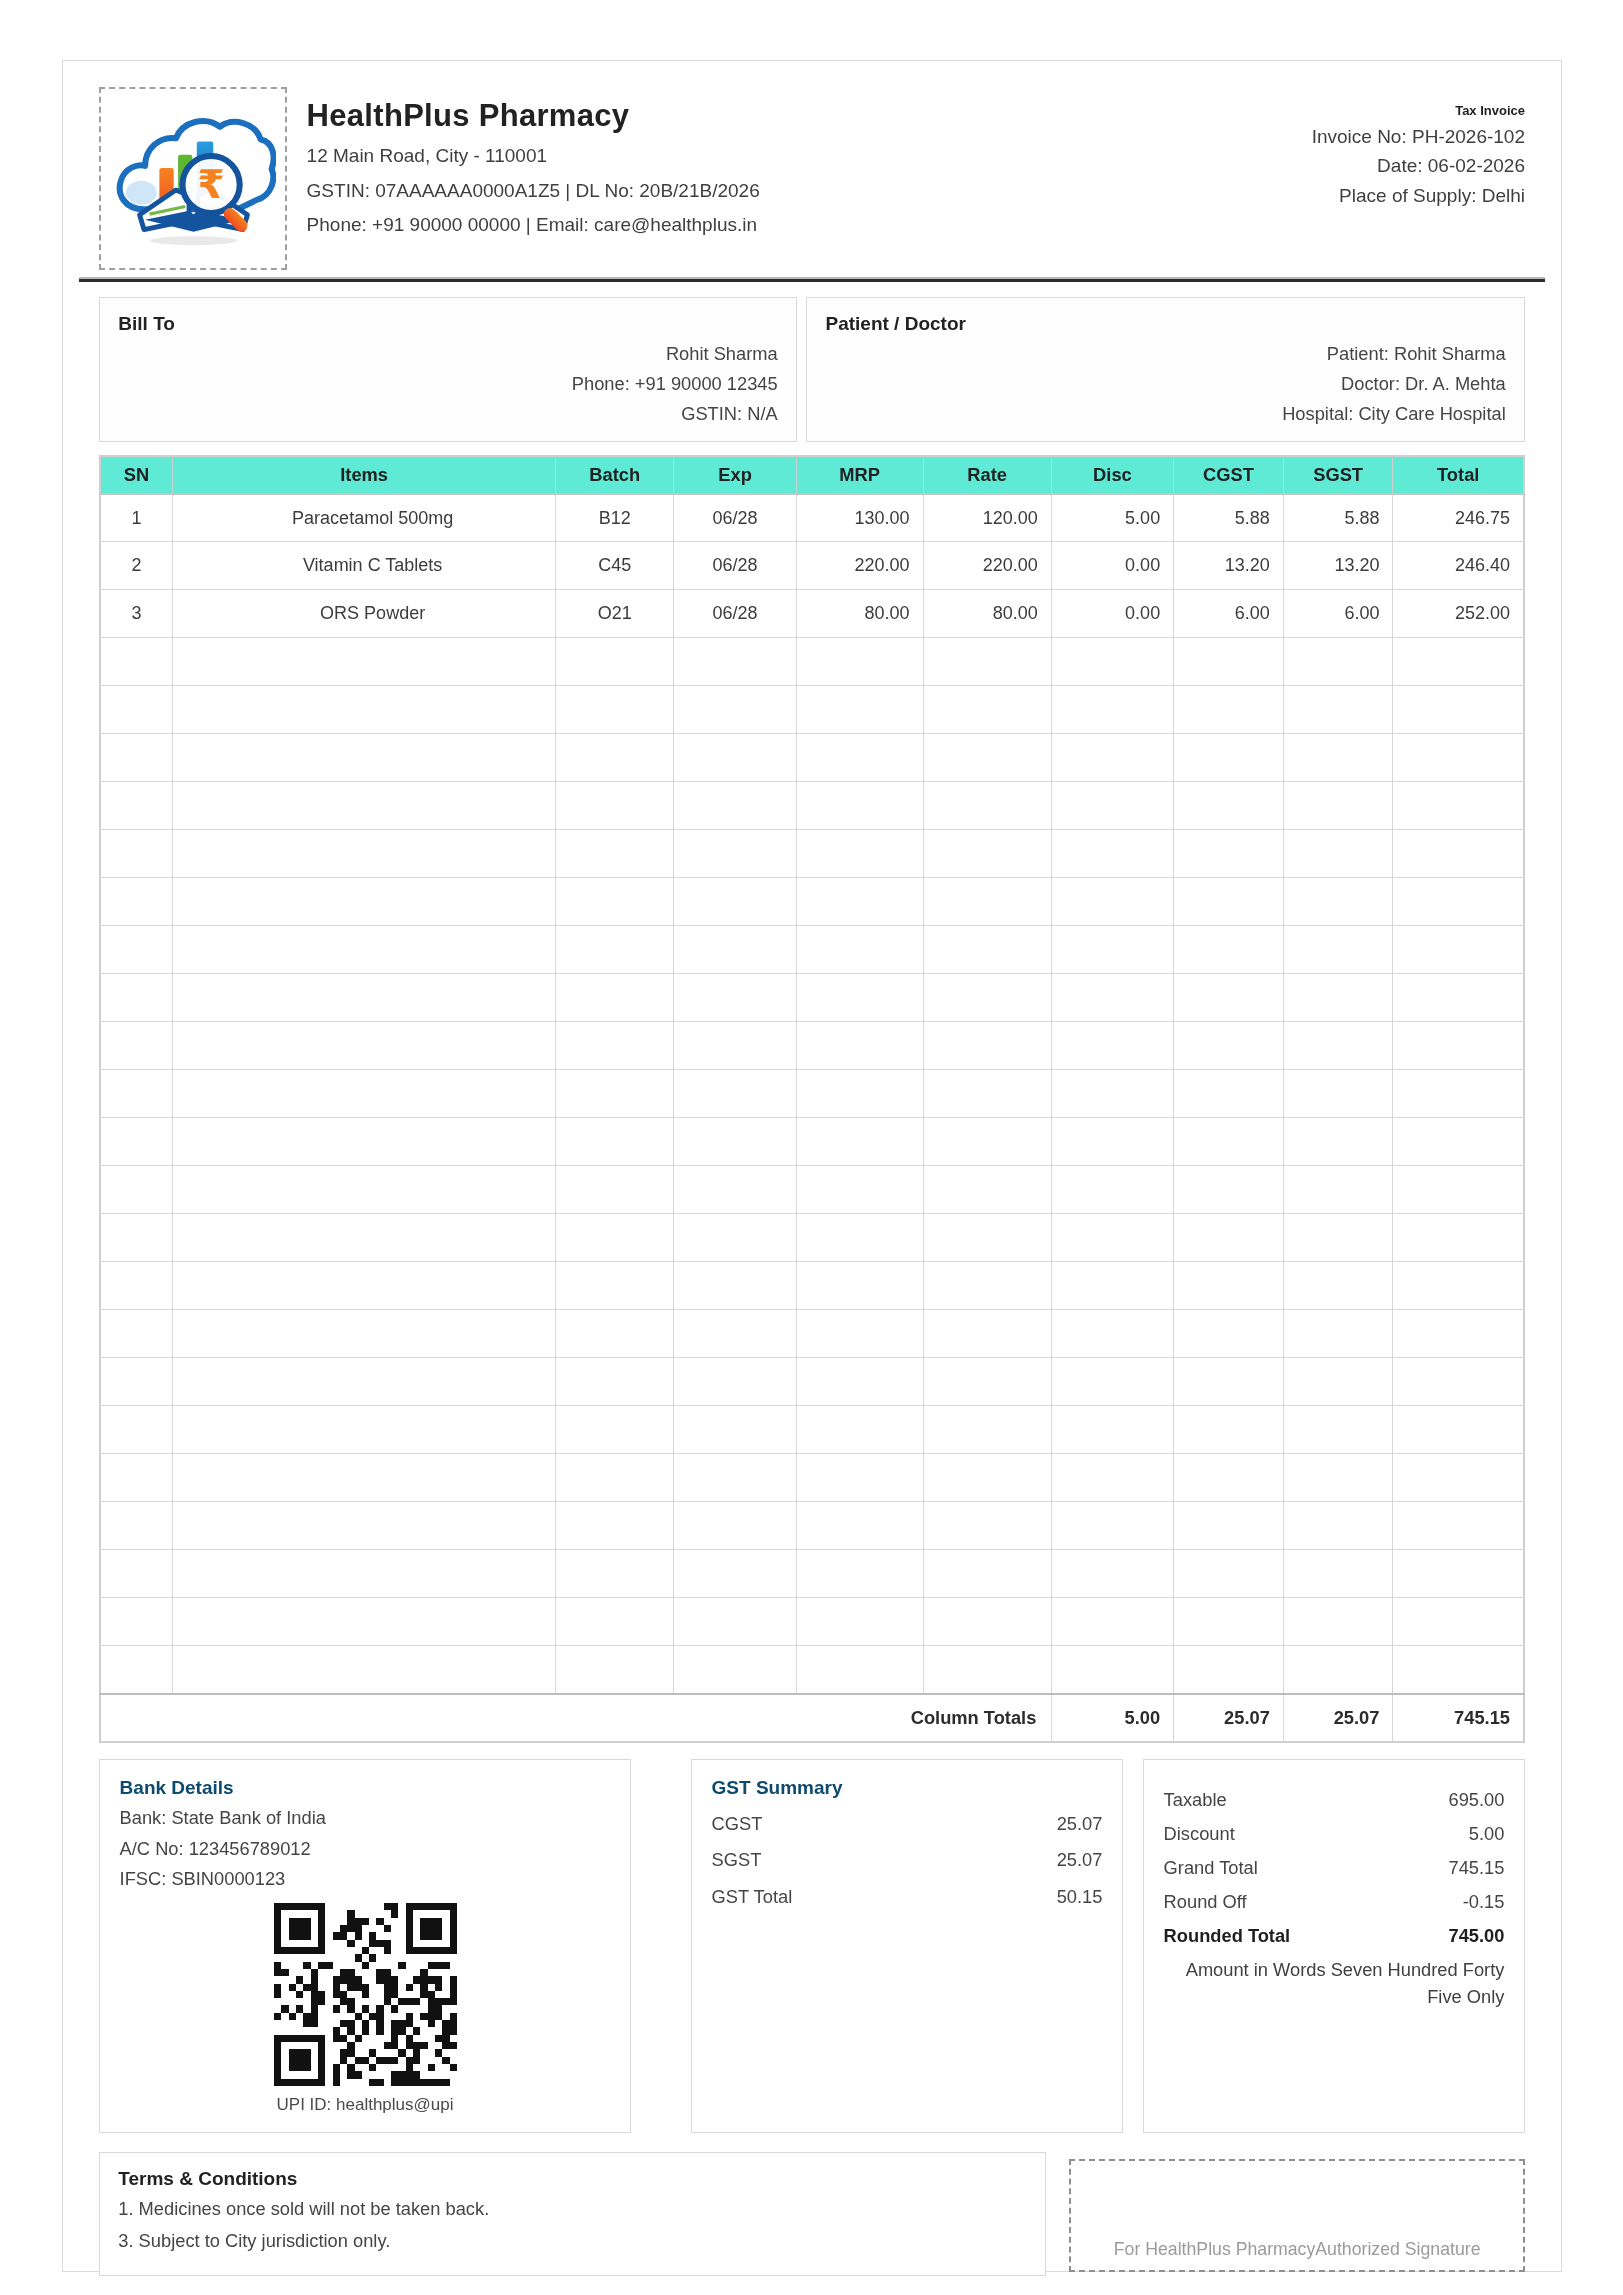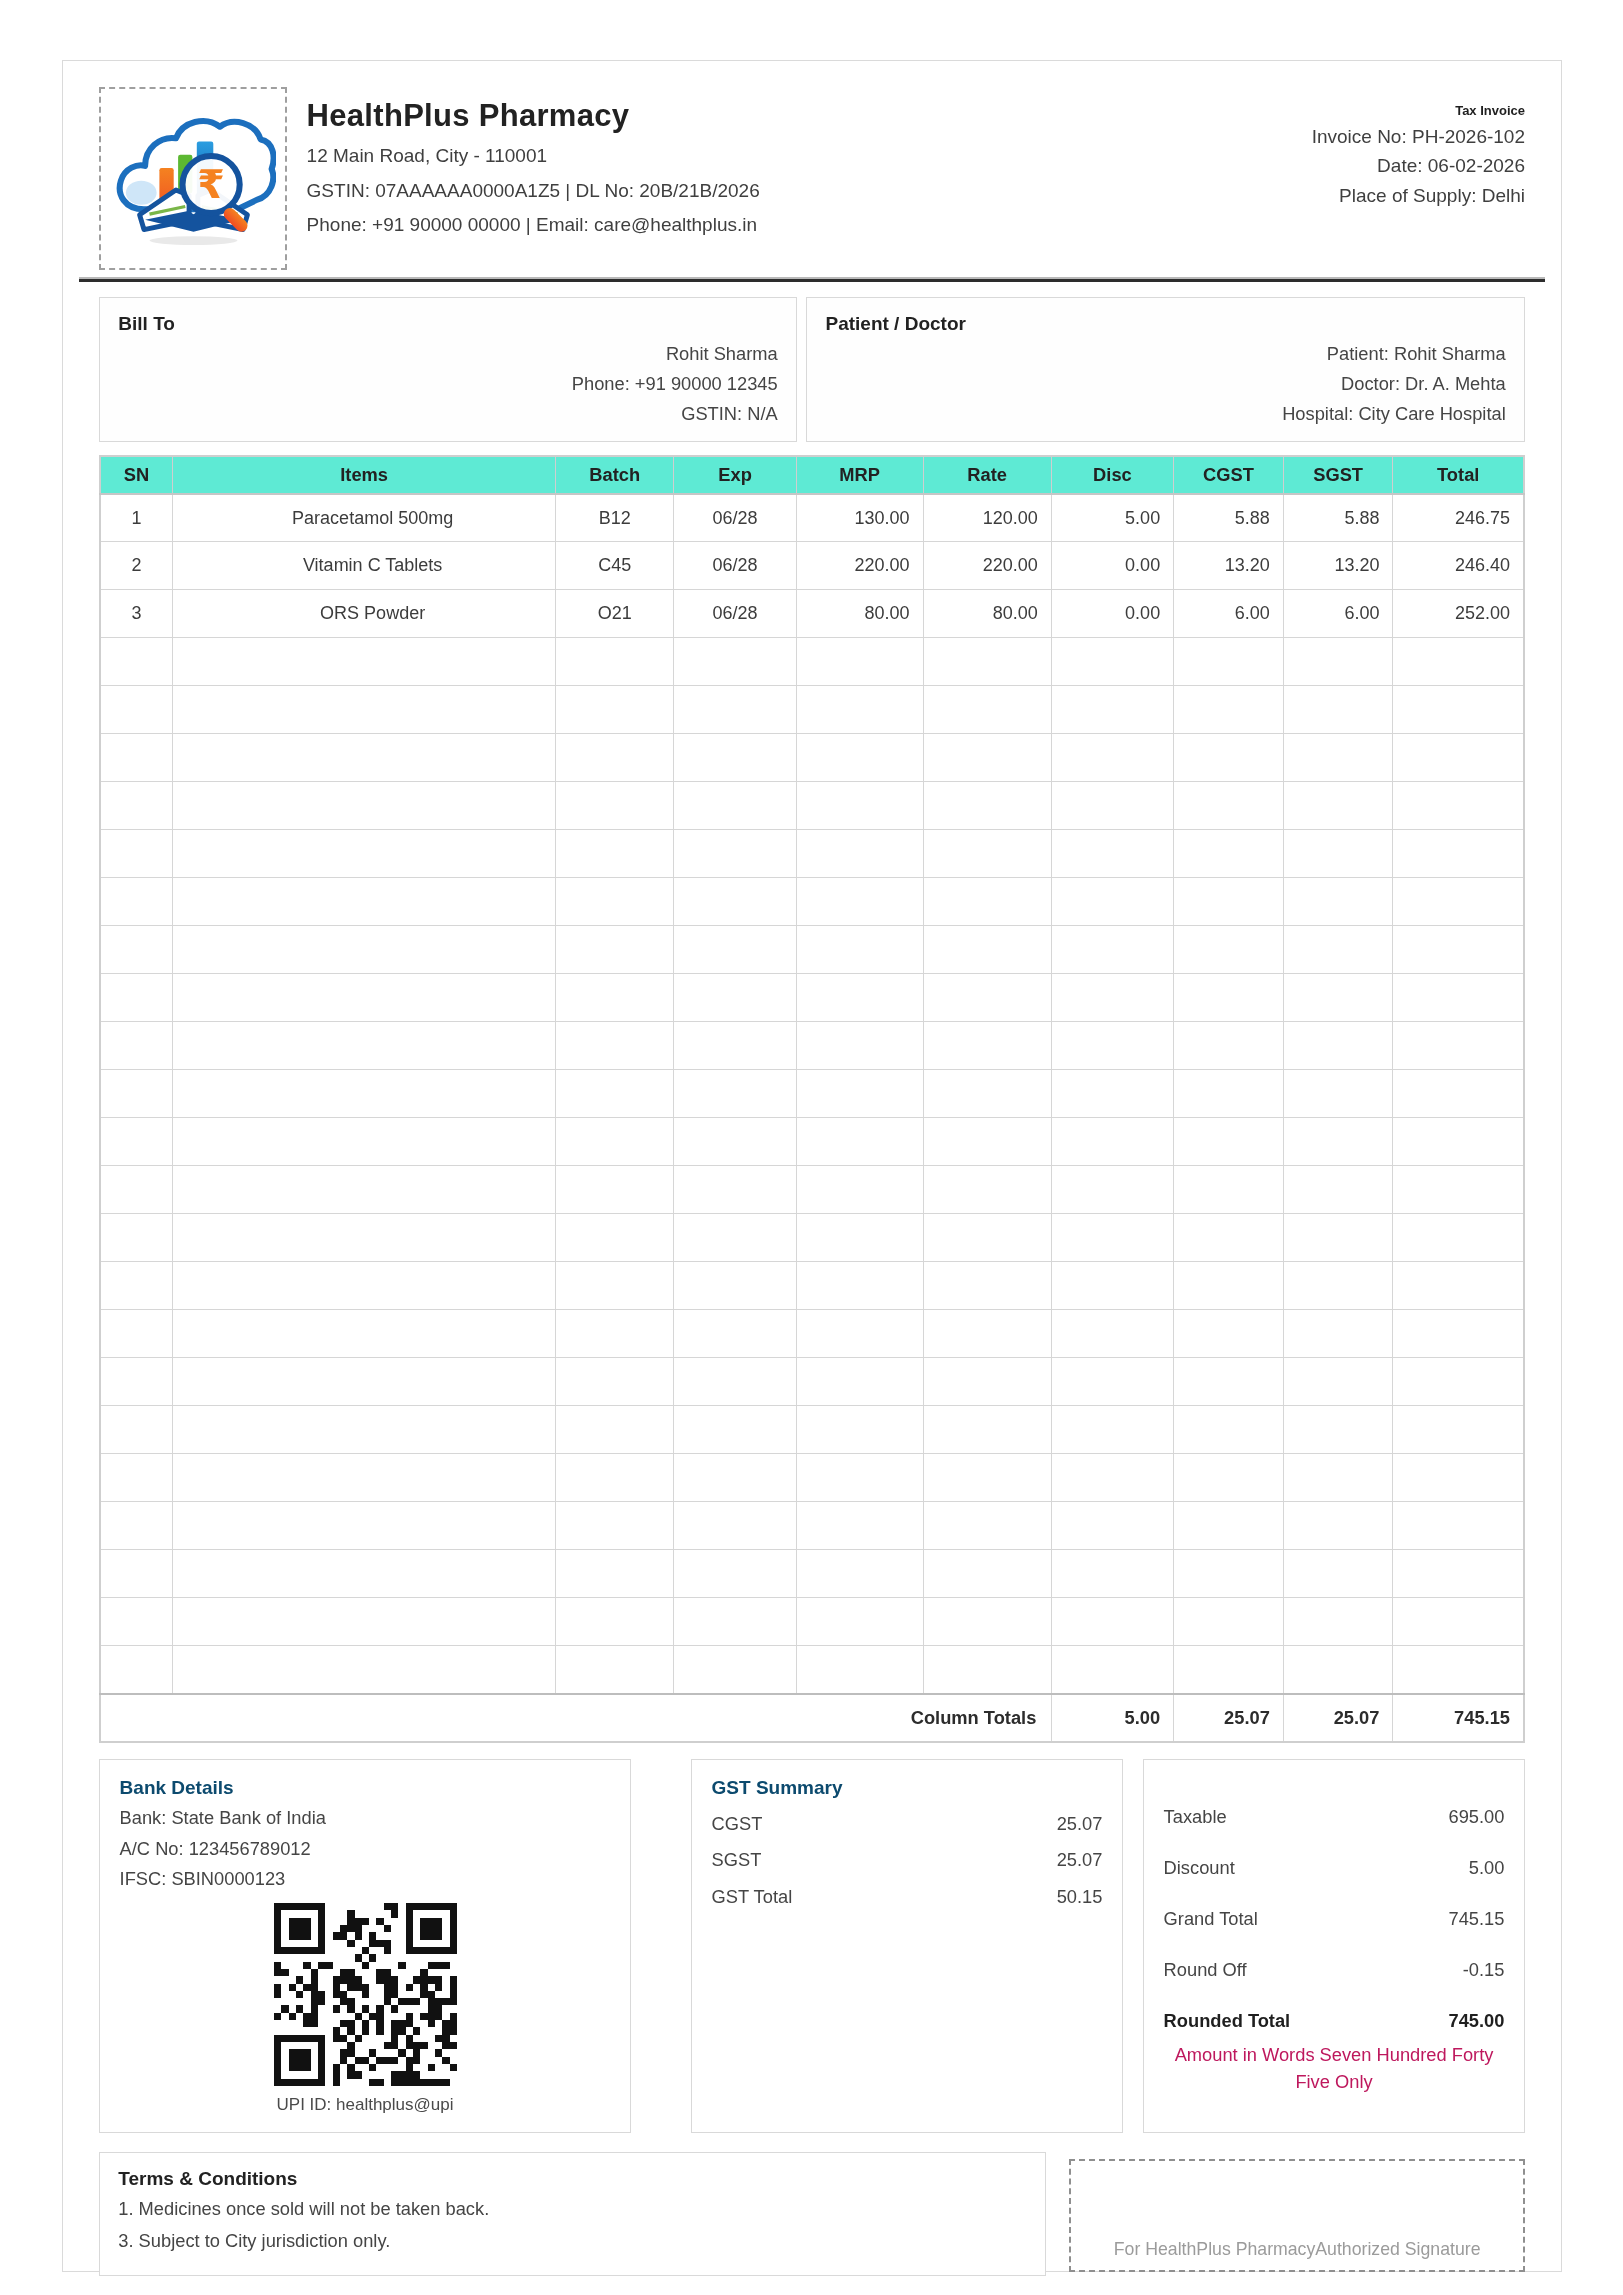--- a/index.html
+++ b/index.html
@@ -50,7 +50,7 @@
   .bank-line { font-size:18.3px; color:#454545; margin-top:8.5px; }
   .qr-wrap { width:183px; margin:13px auto 0 auto; }
   .qr-caption { text-align:center; font-size:17px; color:#4a4a4a; margin-top:6.5px; }
-  .kv-row { display:flex; justify-content:space-between; font-size:18.3px; color:#454545; margin-top:29px; }
+  .kv-row { display:flex; justify-content:space-between; font-size:18.3px; color:#454545; margin-top:12px; }
   .kv-row.bold { font-weight:700; color:#1f1f1f; }
   .gst .kv-row { margin-top:14.4px; }
   .amount-words { font-size:18.3px; color:#be185d; text-align:center; margin-top:10.5px; line-height:1.45; }

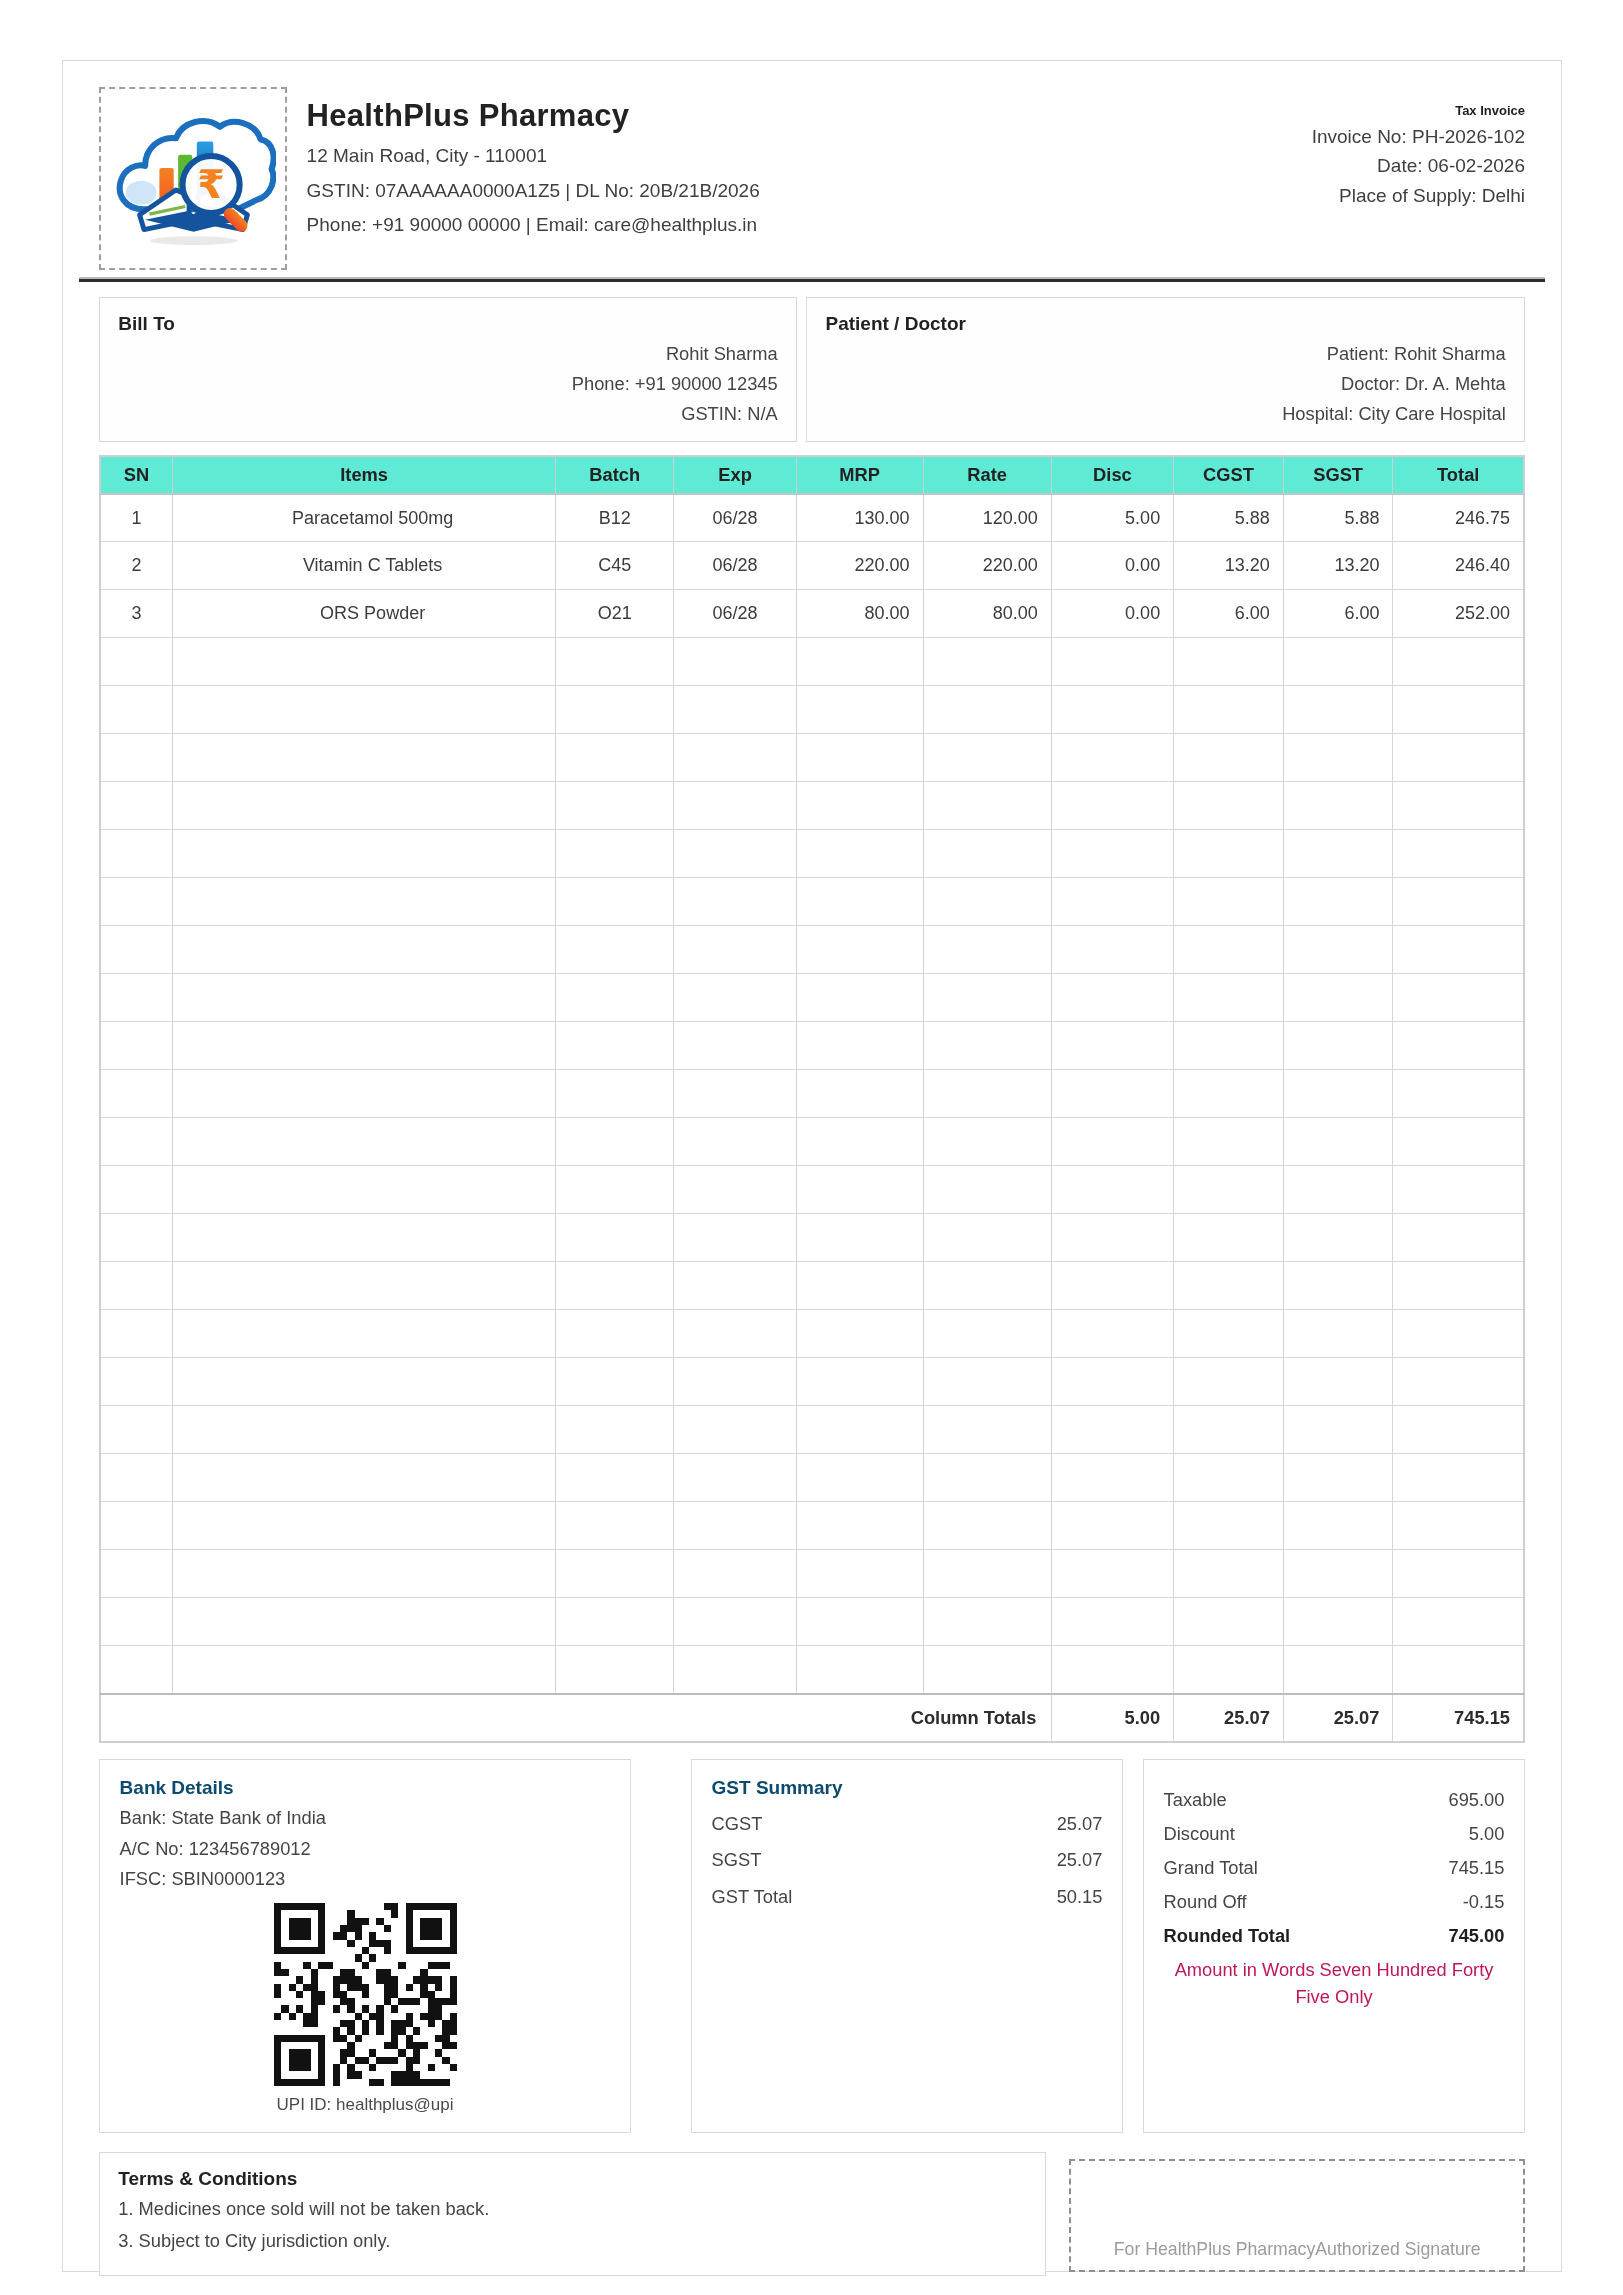--- a/index.html
+++ b/index.html
@@ -53,7 +53,7 @@
   .kv-row { display:flex; justify-content:space-between; font-size:18.3px; color:#454545; margin-top:12px; }
   .kv-row.bold { font-weight:700; color:#1f1f1f; }
   .gst .kv-row { margin-top:14.4px; }
-  .amount-words { font-size:18.3px; color:#be185d; text-align:center; margin-top:10.5px; line-height:1.45; }
+  .amount-words { font-size:18.3px; color:#404040; text-align:right; margin-top:10.5px; line-height:1.45; }
 
   
   .terms-row { display:flex; gap:23px; margin-top:19.6px; align-items:flex-start; }

